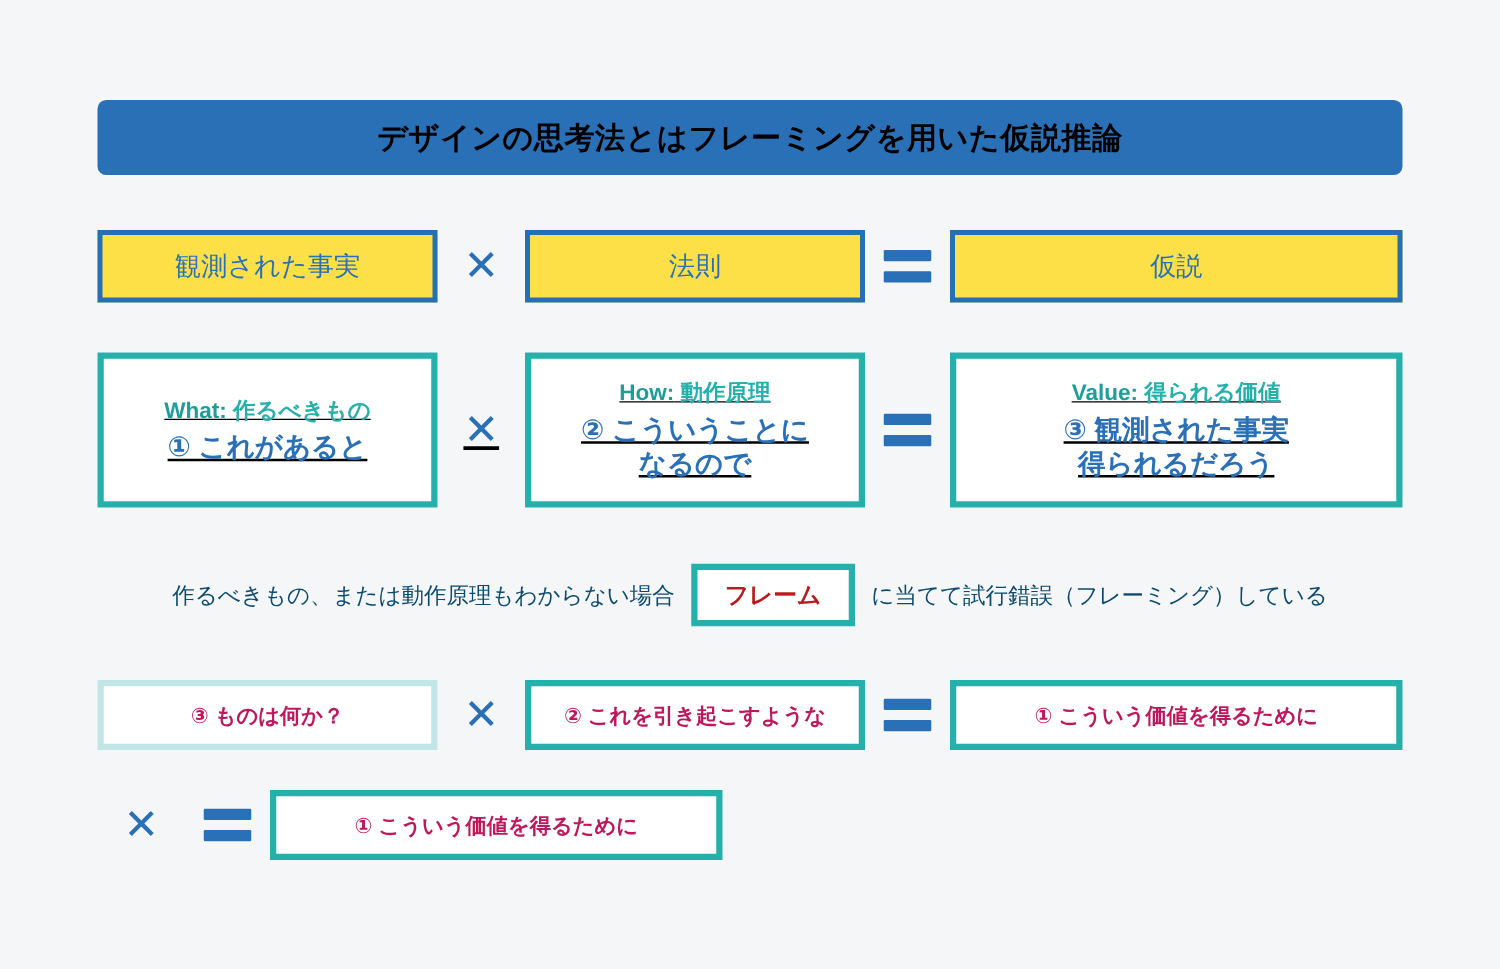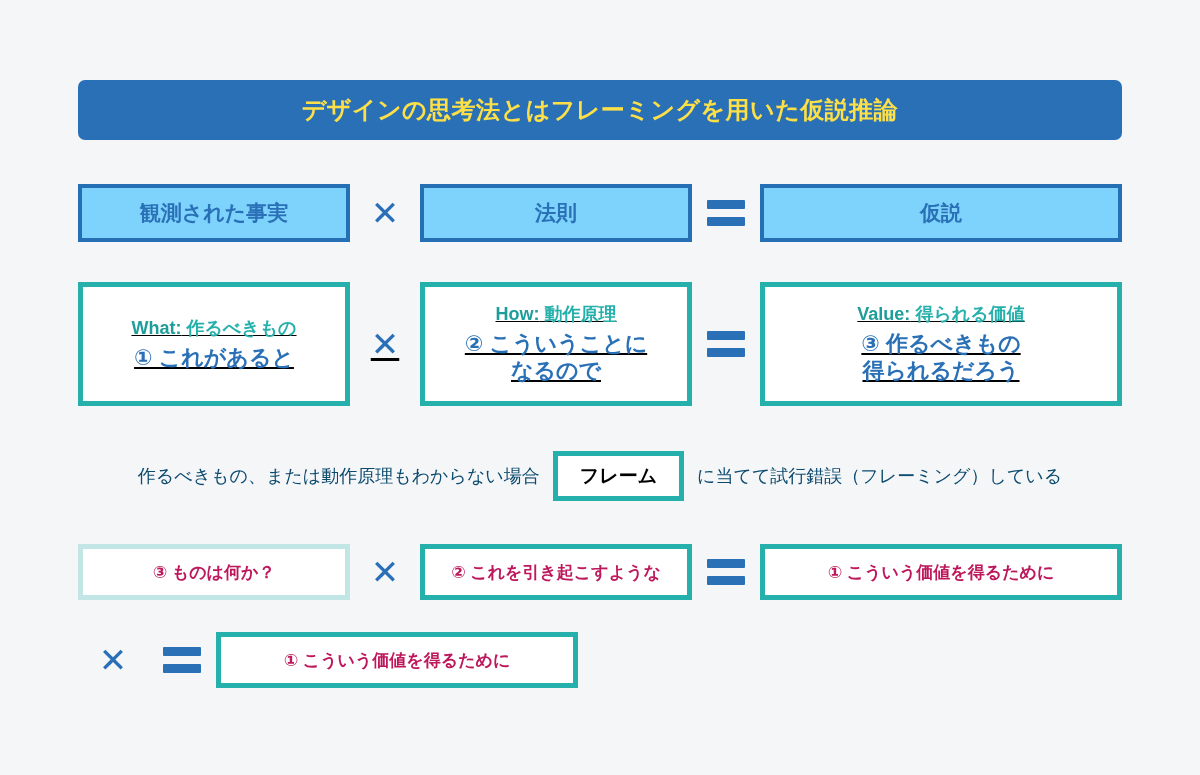--- a/index.html
+++ b/index.html
@@ -34,7 +34,7 @@
     box-sizing: border-box;
   }
   .title-text {
-    color: #fde047;
+    color: #000000;
     font-size: 24px;
     font-weight: bold;
     letter-spacing: 0.5px;

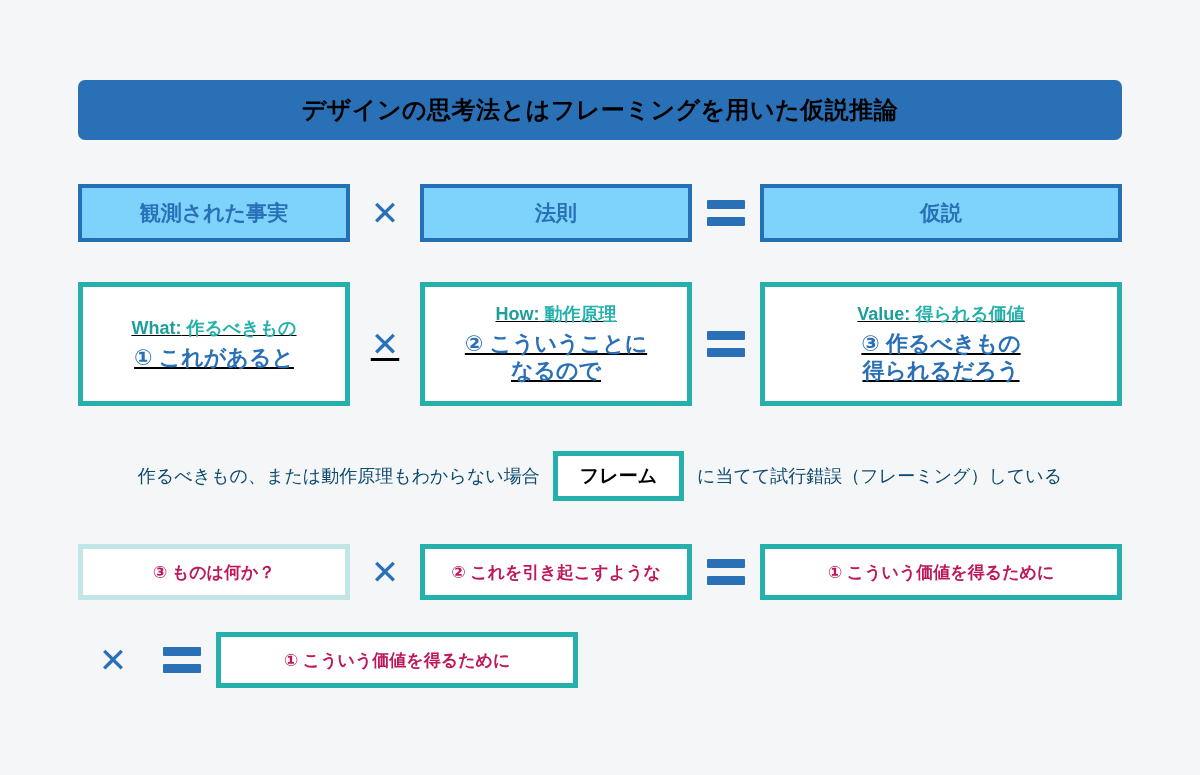--- a/index.html
+++ b/index.html
@@ -89,10 +89,10 @@
   .row1 { top: 184px; height: 58px; }
   .box-blue {
     border: 4px solid #2570b5;
-    background: #7dd3fc;
+    background: #fde047;
     color: #2a70b7;
     font-size: 21px;
-    font-weight: bold;
+    font-weight: normal;
   }
 
   

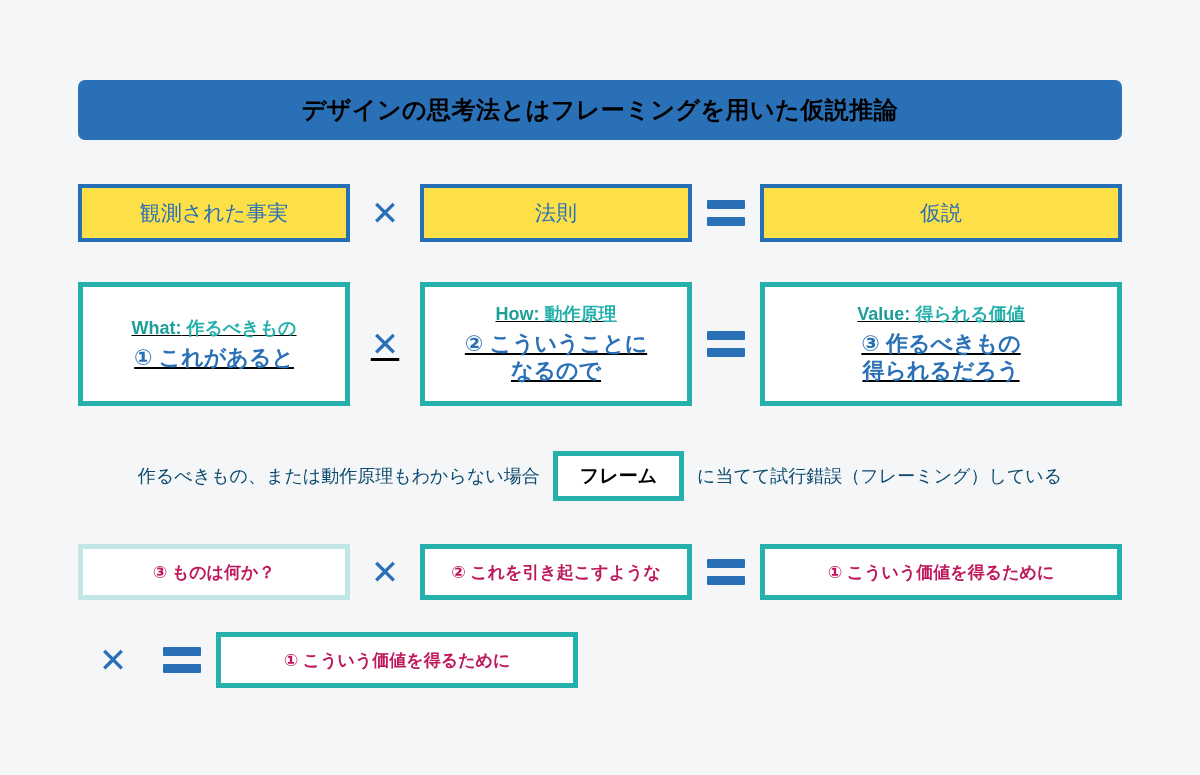--- a/index.html
+++ b/index.html
@@ -226,7 +226,7 @@
       <div class="lbl-teal">
         <span class="en">Value:</span><span> 得られる価値</span>
       </div>
-      <div class="txt-blue">③ 作るべきもの</div>
+      <div class="txt-blue">③ 観測された事実</div>
       <div class="txt-blue">得られるだろう</div>
     </div>
   </div>

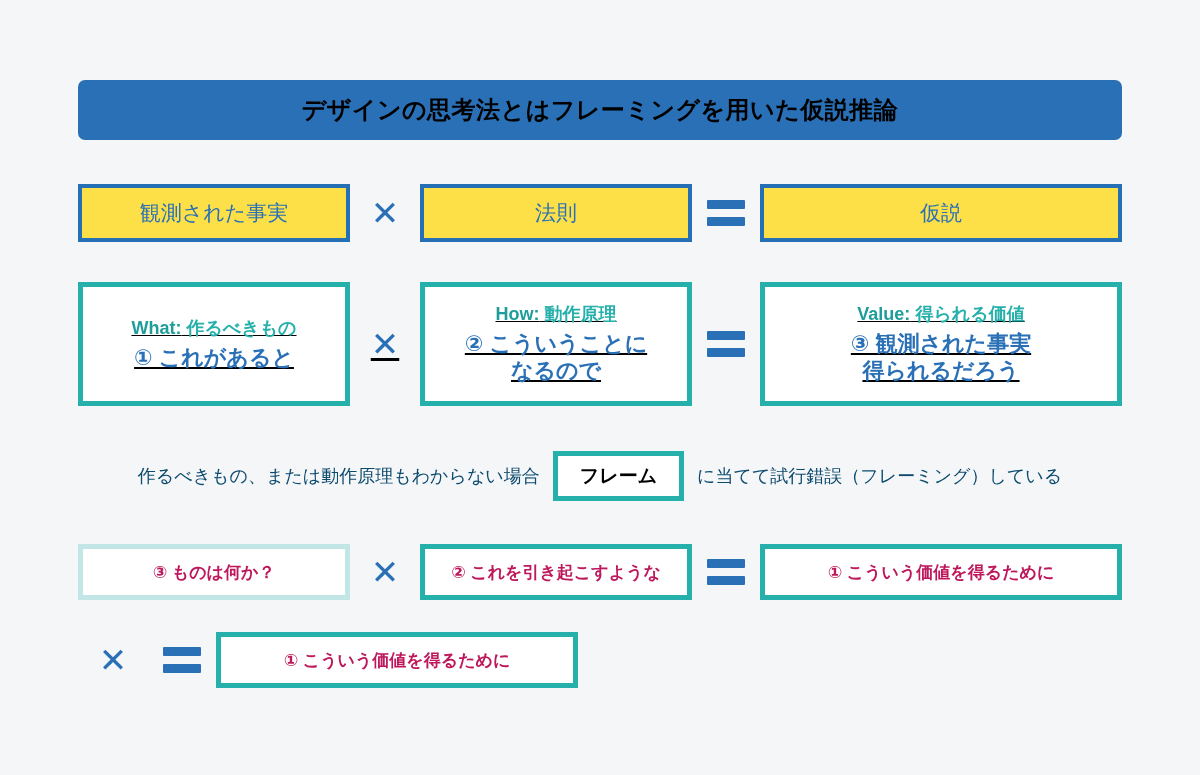--- a/index.html
+++ b/index.html
@@ -139,7 +139,7 @@
   .frame-chip {
     border: 5px solid #25b0ab;
     background: #ffffff;
-    color: #000000;
+    color: #b91c1c;
     font-size: 19px;
     font-weight: bold;
     padding: 7px 22px;

